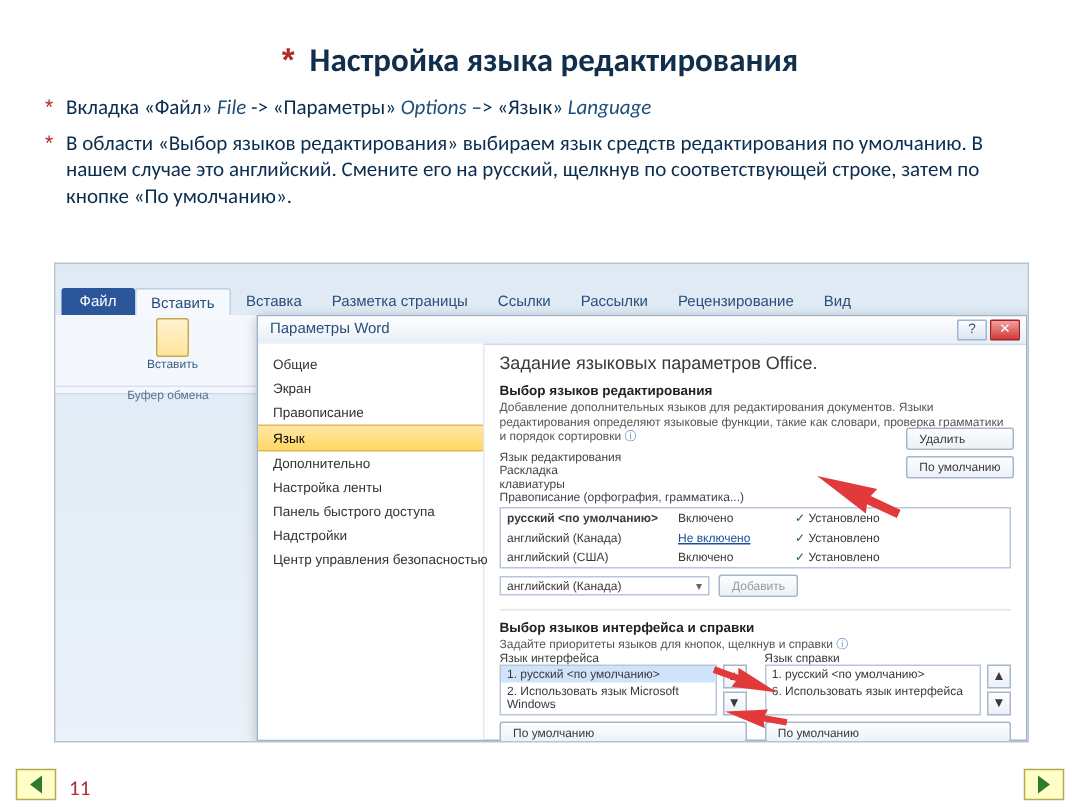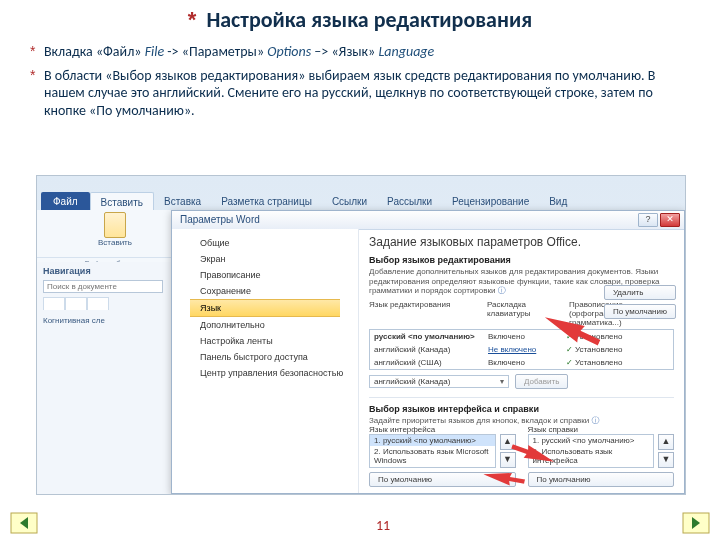--- a/index.html
+++ b/index.html
@@ -13,7 +13,7 @@
     position: relative;
   }
   .slide { width: 720px; height: 540px; position: relative; }
-  .title-line { text-align: center; padding-top: 6px; font-size: 22px; font-weight: 700; color: #112f4d; }
+  .title-line { text-align: center; padding-top: 26px; font-size: 22px; font-weight: 700; color: #112f4d; }
   .title-star { color: #b02b2b; margin-right: 10px; font-family: Arial, sans-serif; }
   .body { font-size: 14px; line-height: 1.25; padding: 4px 44px 0 44px; color: #0b2d4e; }
   .bullet { position: relative; padding-left: 0; margin-top: 6px; }

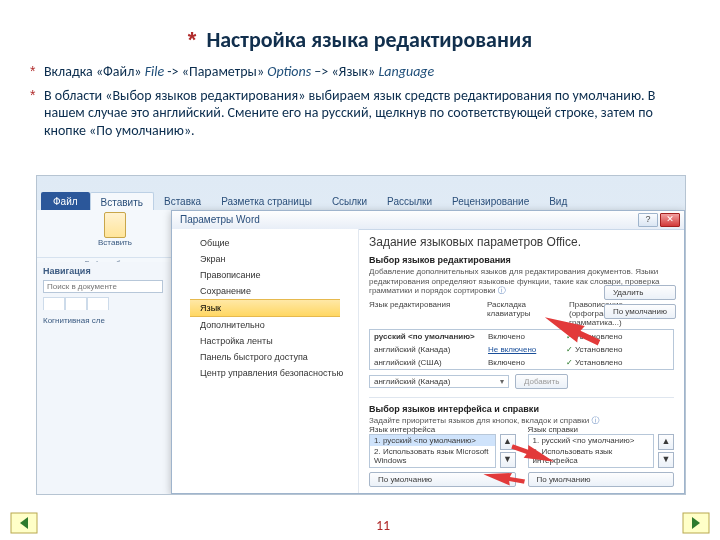--- a/index.html
+++ b/index.html
@@ -61,7 +61,7 @@
   .winbtn { width:18px; height:12px; border:1px solid #9fb4cc; background:linear-gradient(#fafcff,#dbe6f3); border-radius:1px; text-align:center; font-size:9px; line-height:10px; color:#4a4a4a; }
   .winbtn.close { background:linear-gradient(#f2a0a0,#d23a3a); color:#fff; border-color:#a32020; }
   .dlg-body { position:absolute; top:18px; bottom:0; left:0; right:0; display:flex; }
-  .dlg-cats { width:150px; background:#fff; border-right:1px solid #e2e8f0; padding:6px 18px; }
+  .dlg-cats { width:150px; background:#fff; border-right:1px solid #e2e8f0; padding:6px 0; }
   .dlg-cats div { padding:3px 10px; font-size:9px; color:#333; white-space:nowrap; }
   .dlg-cats div.sel { background:linear-gradient(#ffe8a6,#ffd763); border:1px solid #e6b94e; border-left:none; border-right:none; color:#000; }
   .dlg-main { flex:1; padding:6px 10px 4px 10px; position:relative; }

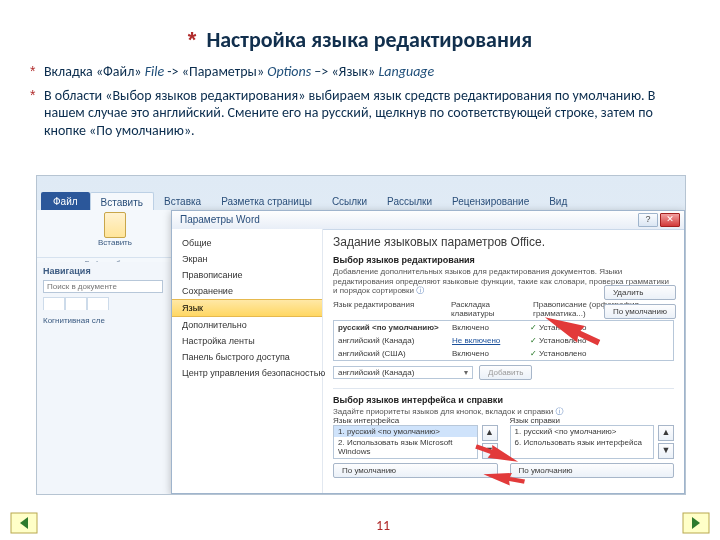--- a/index.html
+++ b/index.html
@@ -150,16 +150,6 @@
       <div class="group-label" style="margin-top:10px;">Буфер обмена</div>
     </div>
 
-    <div class="navpane">
-      <div class="hdr">Навигация</div>
-      <input placeholder="Поиск в документе" style="">
-      <div class="tabstrip">
-          <span></span>
-          <span></span>
-          <span></span>
-        </div>
-      <div class="cogitem">Когнитивная сле</div>
-    </div>
 
     <div class="dlg">
       <div class="dlg-title">

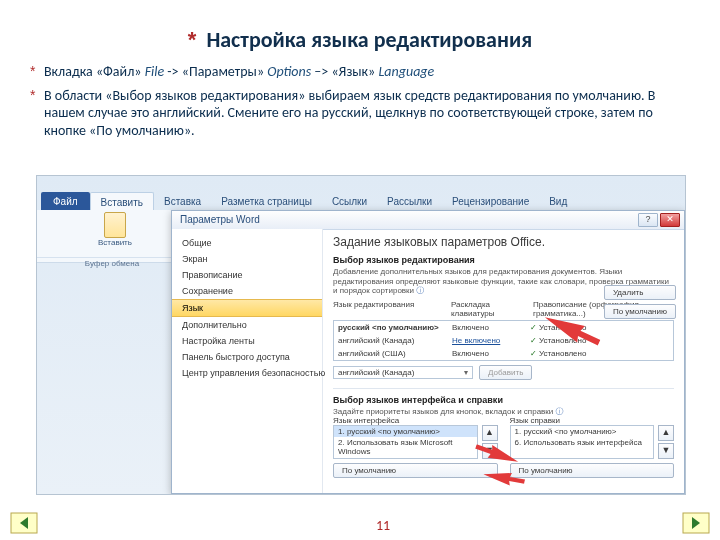--- a/index.html
+++ b/index.html
@@ -164,7 +164,6 @@
           <div>Общие</div>
           <div>Экран</div>
           <div>Правописание</div>
-          <div>Сохранение</div>
           <div class="sel">Язык</div>
           <div>Дополнительно</div>
           <div>Настройка ленты</div>

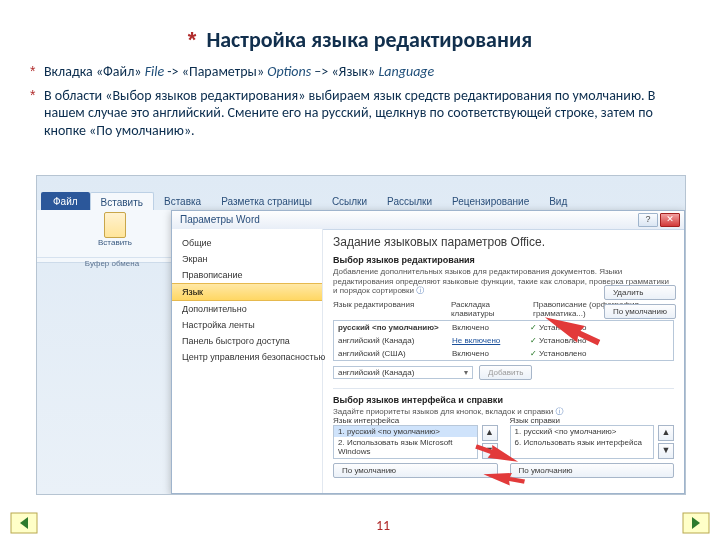--- a/index.html
+++ b/index.html
@@ -69,7 +69,7 @@
   .section-sub { font-size:9px; font-weight:600; color:#222; margin:6px 0 2px 0; }
   .hint { font-size:8px; color:#555; line-height:1.2; }
   .lang-table { margin-top:4px; }
-  .lang-table .hdrrow { display:flex; font-size:8px; color:#444; }
+  .lang-table .hdrrow { display:flex; font-size:8px; color:#444;flex-direction:column; }
   .lang-table .hdrrow span:nth-child(1){ width:118px; }
   .lang-table .hdrrow span:nth-child(2){ width:82px; }
   .lang-table .hdrrow span:nth-child(3){ flex:1; }

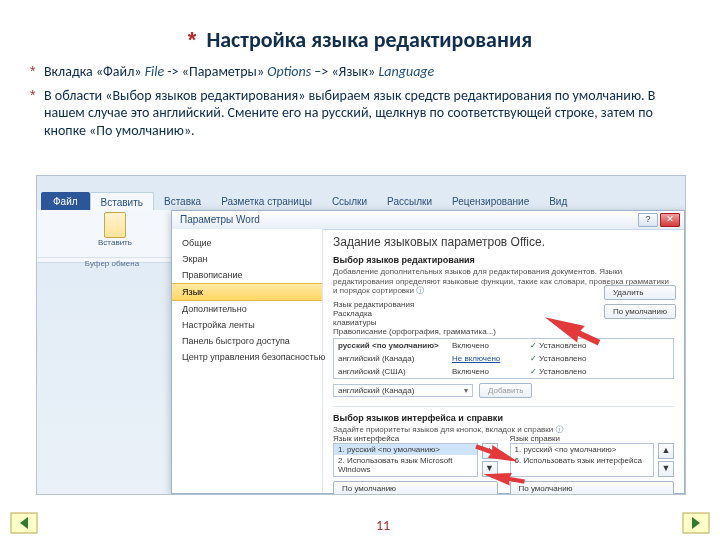--- a/index.html
+++ b/index.html
@@ -168,6 +168,7 @@
           <div>Дополнительно</div>
           <div>Настройка ленты</div>
           <div>Панель быстрого доступа</div>
+          <div>Надстройки</div>
           <div>Центр управления безопасностью</div>
         </div>
 

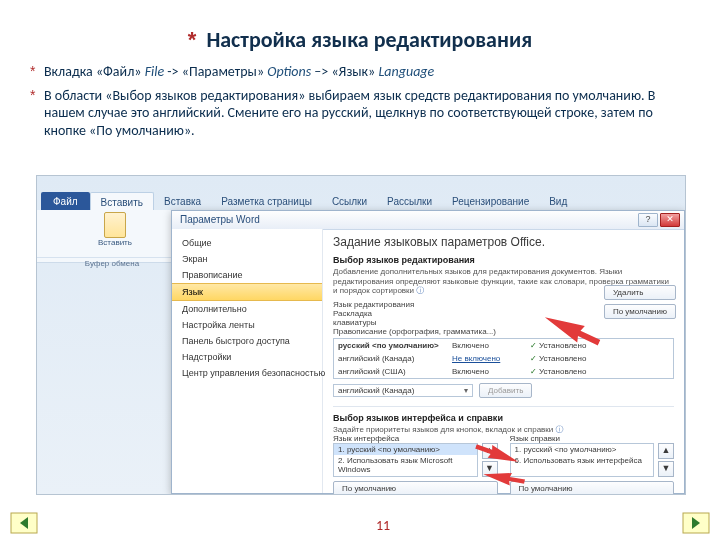--- a/index.html
+++ b/index.html
@@ -222,7 +222,7 @@
 
           <div class="section-sub">Выбор языков интерфейса и справки</div>
           <div class="hint">
-            <span>Задайте приоритеты языков для кнопок, вкладок и справки</span><span style="color:#6c8fc3;"> ⓘ</span>
+            <span>Задайте приоритеты языков для кнопок, щелкнув и справки</span><span style="color:#6c8fc3;"> ⓘ</span>
           </div>
 
           <div class="cols" style="margin-top:0;">

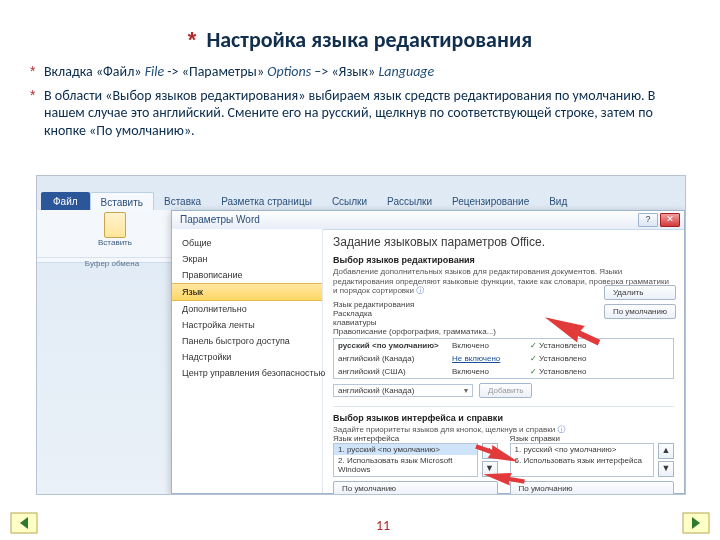--- a/index.html
+++ b/index.html
@@ -106,7 +106,7 @@
   .navarrow { position:absolute; bottom:6px; width:28px; height:22px; }
   .navarrow.left { left:10px; }
   .navarrow.right { right:10px; }
-  .pagenum { position:absolute; bottom:6px; left:0; right:0; text-align:center; font-size:14px; color:#b02b2b;padding-left:46px; }
+  .pagenum { position:absolute; bottom:6px; left:0; right:0; text-align:left; font-size:14px; color:#b02b2b;padding-left:46px; }
 </style>
 </head>
 <body>

